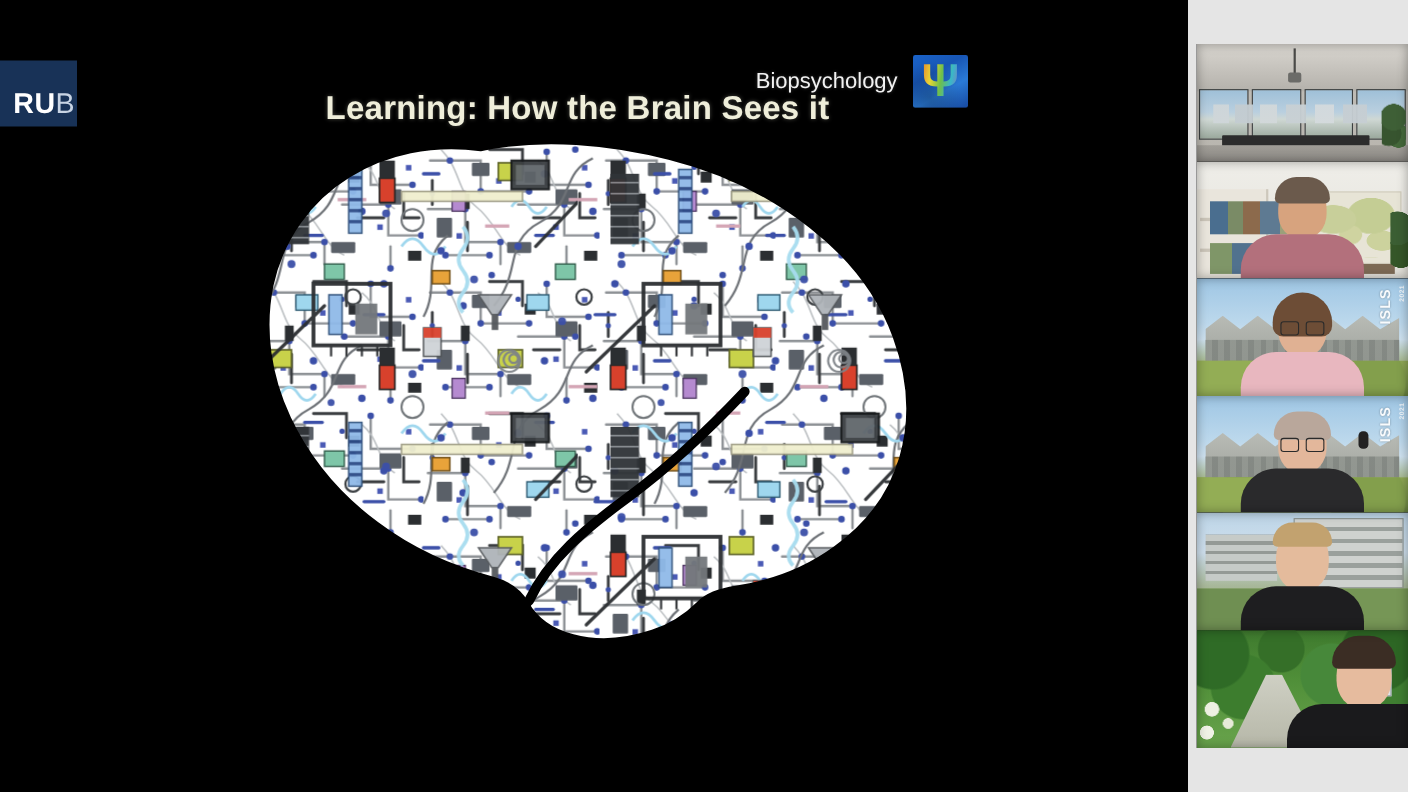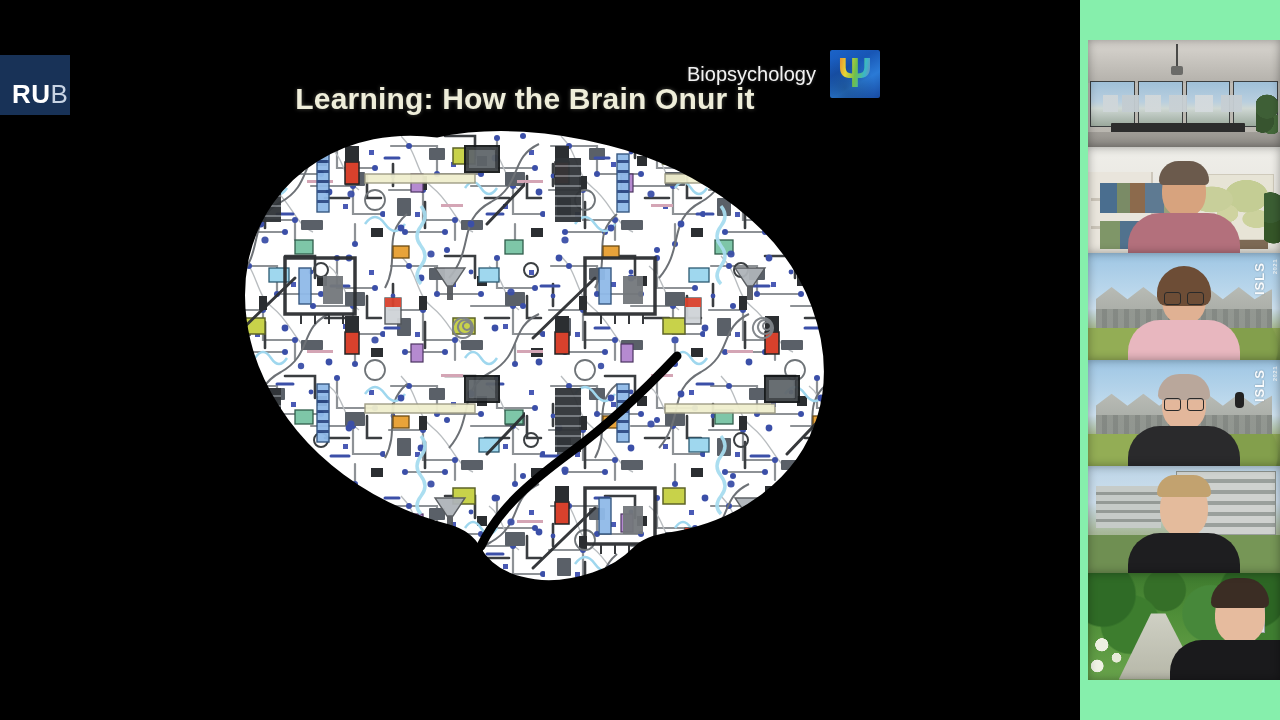--- a/index.html
+++ b/index.html
@@ -9,7 +9,7 @@
     font-family:"Liberation Sans", sans-serif;
   }
 
-  #root { position:relative; width:1280px; height:720px; background:#86efac; }
+  #root { position:relative; width:1280px; height:720px; background:#e5e5e5; }
 
   
   #slide {

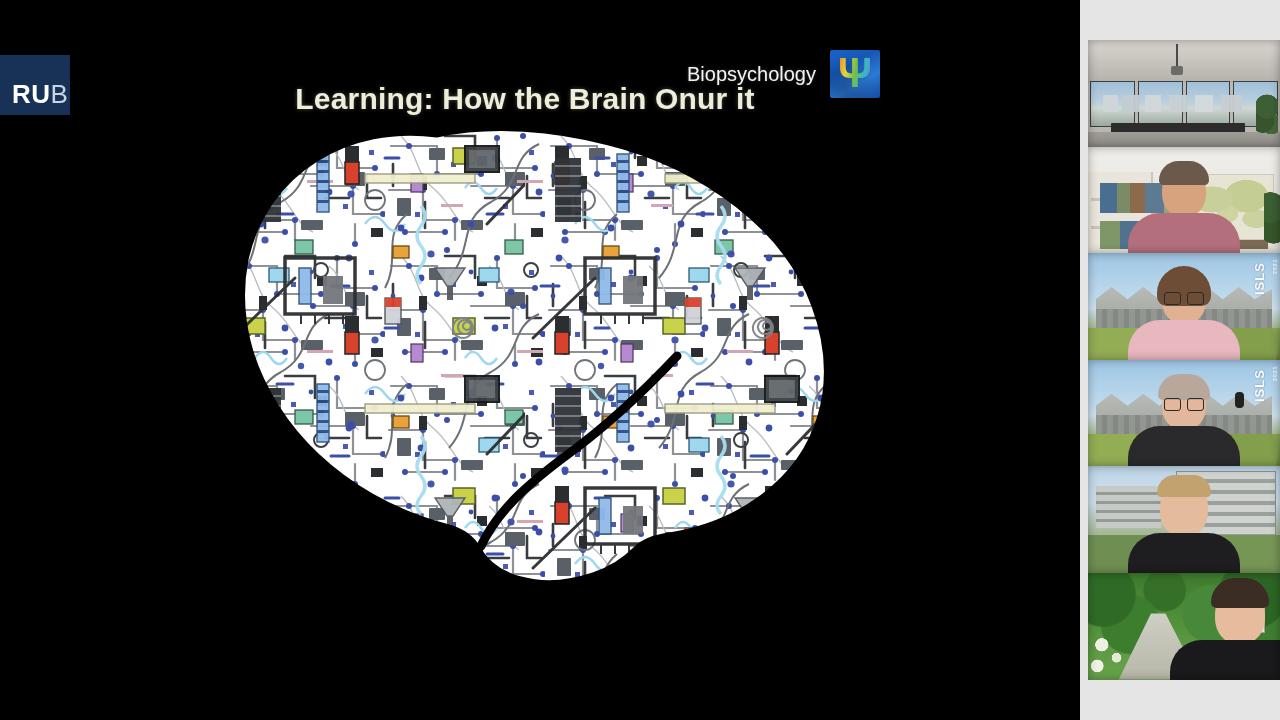--- a/index.html
+++ b/index.html
@@ -345,7 +345,7 @@
       </div>
     </div>
 
-    <div id="slide-title">Learning: How the Brain Onur it</div>
+    <div id="slide-title">Learning: How the Brain Sees it</div>
 
     <div id="brain-figure">
       <svg viewBox="0 0 640 460" preserveAspectRatio="xMidYMid meet" aria-hidden="true">

